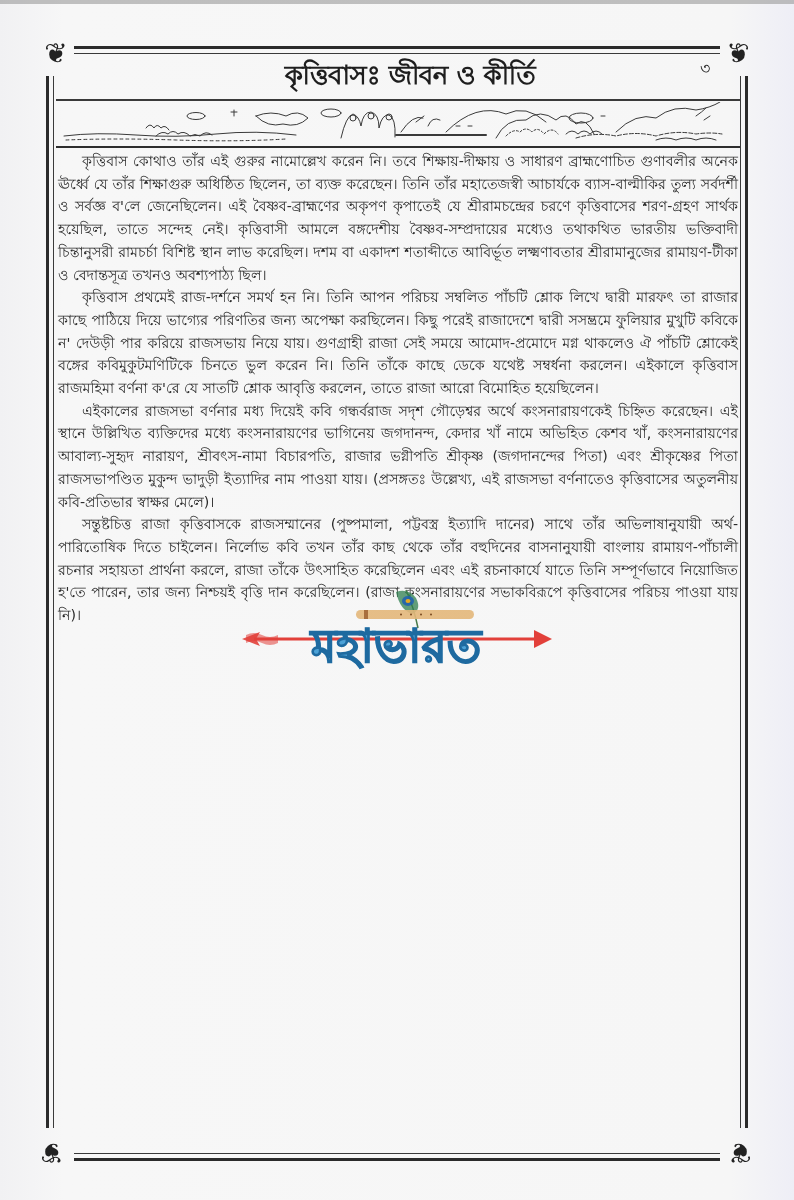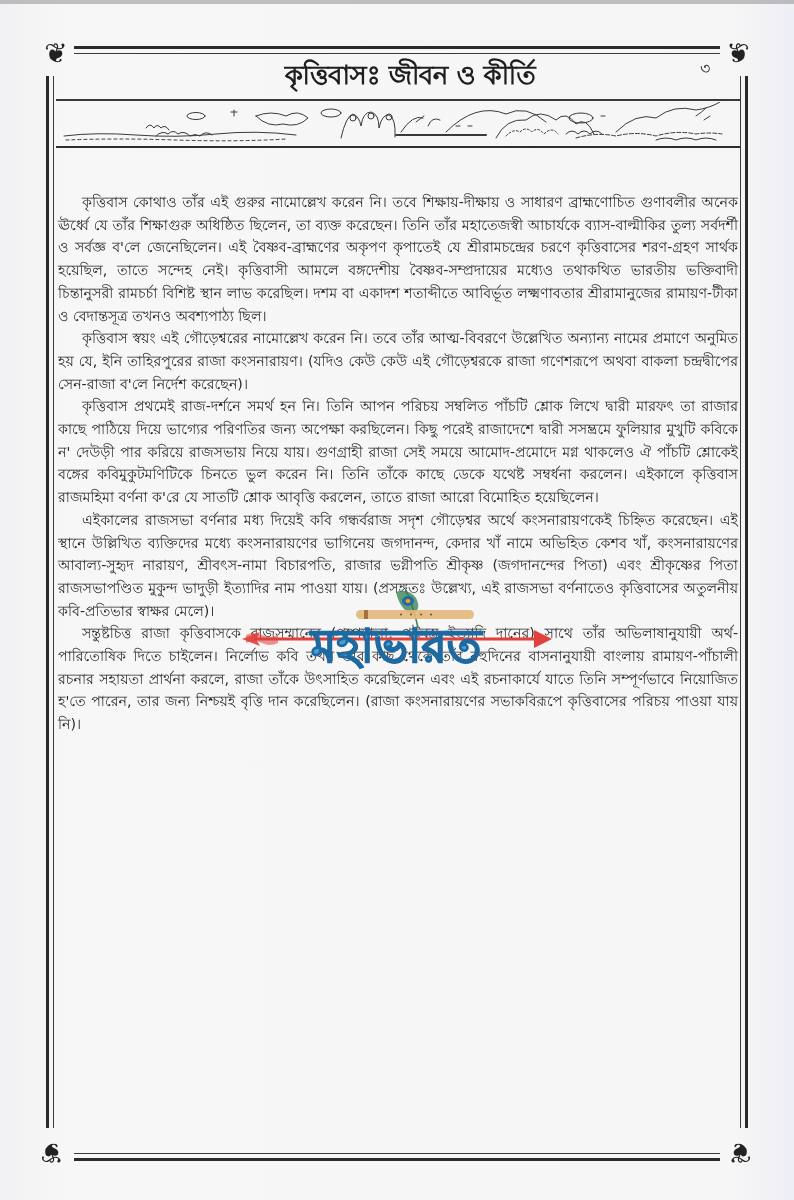--- a/index.html
+++ b/index.html
@@ -73,7 +73,6 @@
     font-family: "DejaVu Sans", sans-serif;
     font-size: 14.2px; line-height: 22.7px; color: #2a2a2a;
     text-align: justify;
-    margin-top: 41px;
   }
   .para { text-indent: 24px; }
 

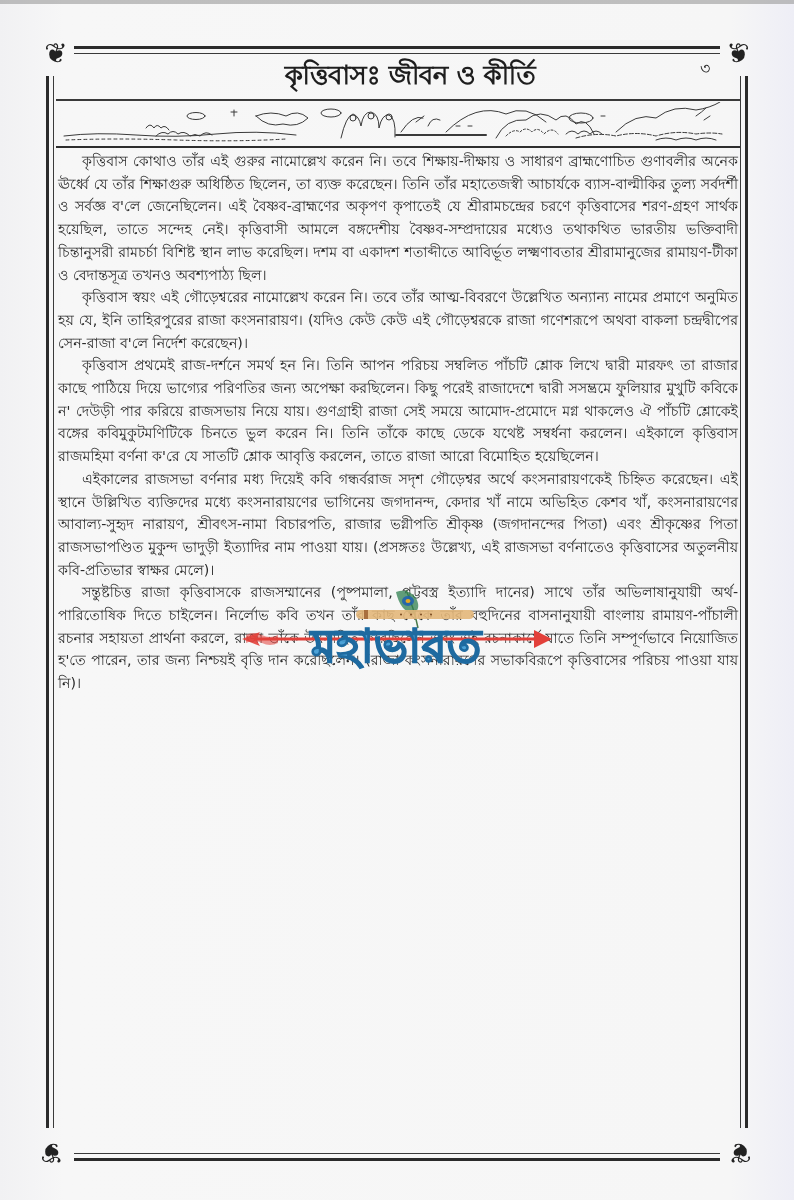--- a/index.html
+++ b/index.html
@@ -137,7 +137,6 @@
 
   <div class="body-text">
     <p class="para">কৃত্তিবাস কোথাও তাঁর এই গুরুর নামোল্লেখ করেন নি। তবে শিক্ষায়-দীক্ষায় ও সাধারণ ব্রাহ্মণোচিত গুণাবলীর অনেক ঊর্ধ্বে যে তাঁর শিক্ষাগুরু অধিষ্ঠিত ছিলেন, তা ব্যক্ত করেছেন। তিনি তাঁর মহাতেজস্বী আচার্যকে ব্যাস-বাল্মীকির তুল্য সর্বদর্শী ও সর্বজ্ঞ ব'লে জেনেছিলেন। এই বৈষ্ণব-ব্রাহ্মণের অকৃপণ কৃপাতেই যে শ্রীরামচন্দ্রের চরণে কৃত্তিবাসের শরণ-গ্রহণ সার্থক হয়েছিল, তাতে সন্দেহ নেই। কৃত্তিবাসী আমলে বঙ্গদেশীয় বৈষ্ণব-সম্প্রদায়ের মধ্যেও তথাকথিত ভারতীয় ভক্তিবাদী চিন্তানুসরী রামচর্চা বিশিষ্ট স্থান লাভ করেছিল। দশম বা একাদশ শতাব্দীতে আবির্ভূত লক্ষ্মণাবতার শ্রীরামানুজের রামায়ণ-টীকা ও বেদান্তসূত্র তখনও অবশ্যপাঠ্য ছিল।</p>
-    <p class="para">কৃত্তিবাস স্বয়ং এই গৌড়েশ্বরের নামোল্লেখ করেন নি। তবে তাঁর আত্ম-বিবরণে উল্লেখিত অন্যান্য নামের প্রমাণে অনুমিত হয় যে, ইনি তাহিরপুরের রাজা কংসনারায়ণ। (যদিও কেউ কেউ এই গৌড়েশ্বরকে রাজা গণেশরূপে অথবা বাকলা চন্দ্রদ্বীপের সেন-রাজা ব'লে নির্দেশ করেছেন)।</p>
     <p class="para">কৃত্তিবাস প্রথমেই রাজ-দর্শনে সমর্থ হন নি। তিনি আপন পরিচয় সম্বলিত পাঁচটি শ্লোক লিখে দ্বারী মারফৎ তা রাজার কাছে পাঠিয়ে দিয়ে ভাগ্যের পরিণতির জন্য অপেক্ষা করছিলেন। কিছু পরেই রাজাদেশে দ্বারী সসম্ভ্রমে ফুলিয়ার মুখুটি কবিকে ন' দেউড়ী পার করিয়ে রাজসভায় নিয়ে যায়। গুণগ্রাহী রাজা সেই সময়ে আমোদ-প্রমোদে মগ্ন থাকলেও ঐ পাঁচটি শ্লোকেই বঙ্গের কবিমুকুটমণিটিকে চিনতে ভুল করেন নি। তিনি তাঁকে কাছে ডেকে যথেষ্ট সম্বর্ধনা করলেন। এইকালে কৃত্তিবাস রাজমহিমা বর্ণনা ক'রে যে সাতটি শ্লোক আবৃত্তি করলেন, তাতে রাজা আরো বিমোহিত হয়েছিলেন।</p>
     <p class="para">এইকালের রাজসভা বর্ণনার মধ্য দিয়েই কবি গন্ধর্বরাজ সদৃশ গৌড়েশ্বর অর্থে কংসনারায়ণকেই চিহ্নিত করেছেন। এই স্থানে উল্লিখিত ব্যক্তিদের মধ্যে কংসনারায়ণের ভাগিনেয় জগদানন্দ, কেদার খাঁ নামে অভিহিত কেশব খাঁ, কংসনারায়ণের আবাল্য-সুহৃদ নারায়ণ, শ্রীবৎস-নামা বিচারপতি, রাজার ভগ্নীপতি শ্রীকৃষ্ণ (জগদানন্দের পিতা) এবং শ্রীকৃষ্ণের পিতা রাজসভাপণ্ডিত মুকুন্দ ভাদুড়ী ইত্যাদির নাম পাওয়া যায়। (প্রসঙ্গতঃ উল্লেখ্য, এই রাজসভা বর্ণনাতেও কৃত্তিবাসের অতুলনীয় কবি-প্রতিভার স্বাক্ষর মেলে)।</p>
     <p class="para">সন্তুষ্টচিত্ত রাজা কৃত্তিবাসকে রাজসম্মানের (পুষ্পমালা, পট্টবস্ত্র ইত্যাদি দানের) সাথে তাঁর অভিলাষানুযায়ী অর্থ-পারিতোষিক দিতে চাইলেন। নির্লোভ কবি তখন তাঁর কাছ থেকে তাঁর বহুদিনের বাসনানুযায়ী বাংলায় রামায়ণ-পাঁচালী রচনার সহায়তা প্রার্থনা করলে, রাজা তাঁকে উৎসাহিত করেছিলেন এবং এই রচনাকার্যে যাতে তিনি সম্পূর্ণভাবে নিয়োজিত হ'তে পারেন, তার জন্য নিশ্চয়ই বৃত্তি দান করেছিলেন। (রাজা কংসনারায়ণের সভাকবিরূপে কৃত্তিবাসের পরিচয় পাওয়া যায় নি)।</p>

